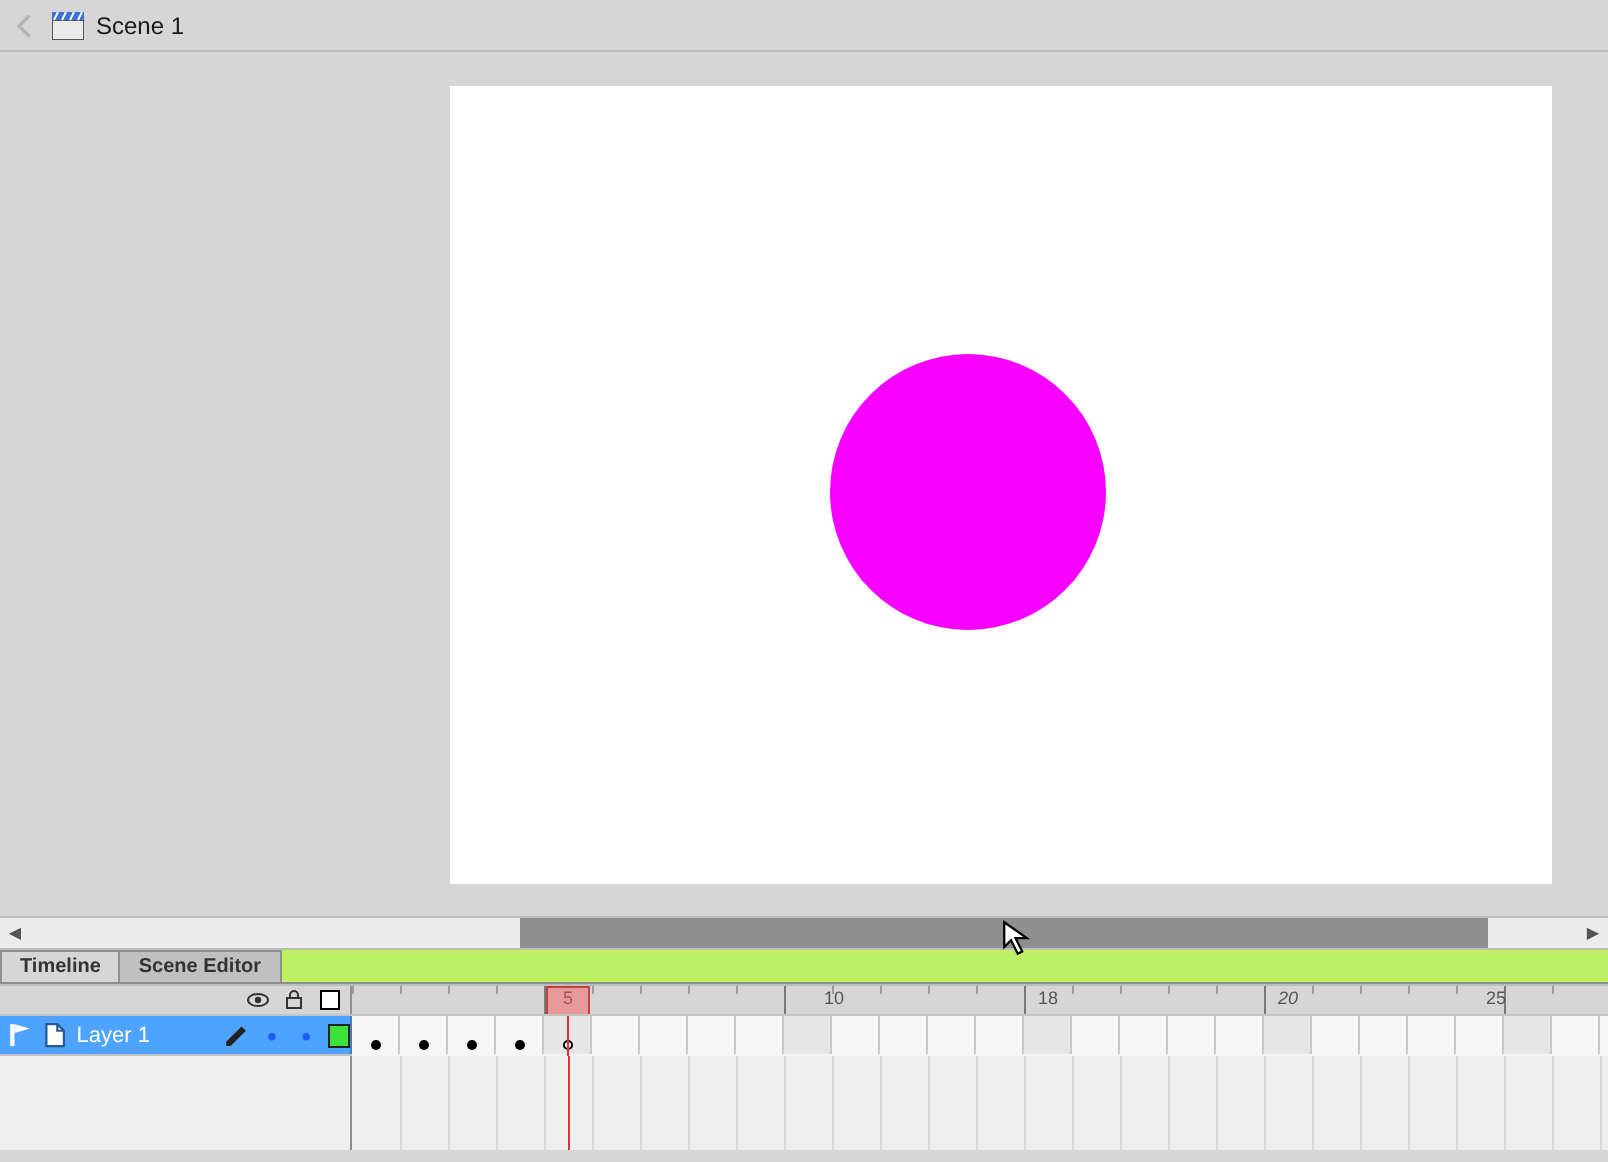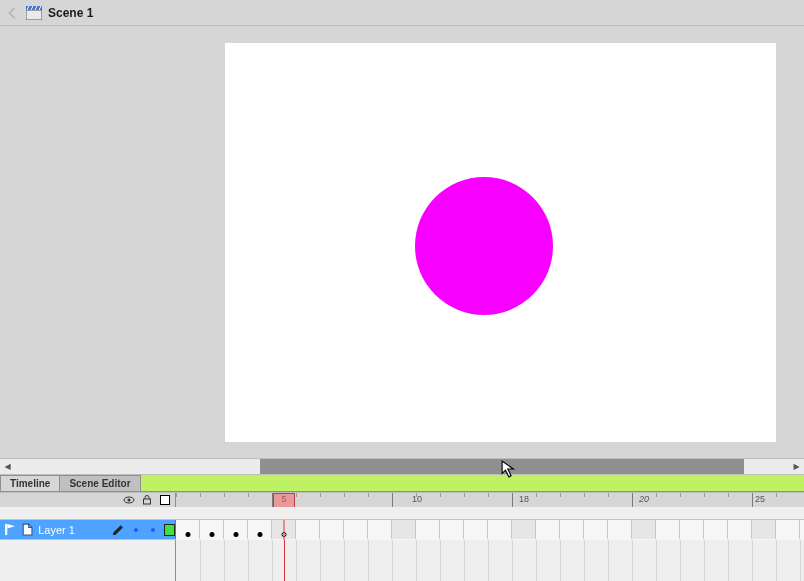--- a/index.html
+++ b/index.html
@@ -23,7 +23,7 @@
   }
   .back-arrow { width: 14px; height: 14px; opacity: .35; }
   .scene-icon { width: 16px; height: 14px; }
-  .scene-title { font-size: 12px; font-weight: bold; }
+  .scene-title { font-size: 12px; font-weight: normal; }
 
   
   .stage-wrap {

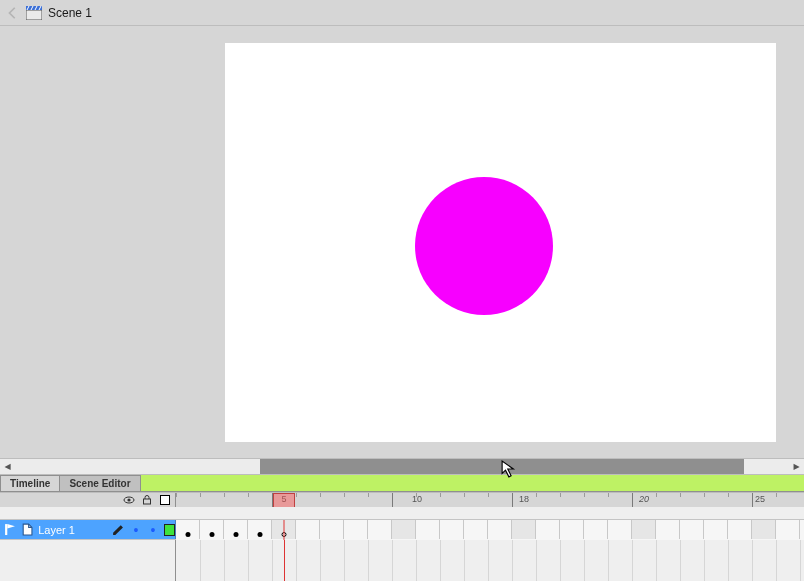--- a/index.html
+++ b/index.html
@@ -271,7 +271,7 @@
         <div class="num" style="left: 241px;">10</div>
         <div class="num" style="left: 348px;">18</div>
         <div class="num" style="left: 468px; font-style: italic;">20</div>
-        <div class="num" style="left: 584px;">25</div>
+        <div class="num" style="left: 572px;">25</div>
         <div class="playhead-head" style="left: 108px;"></div>
       </div>
   </div>

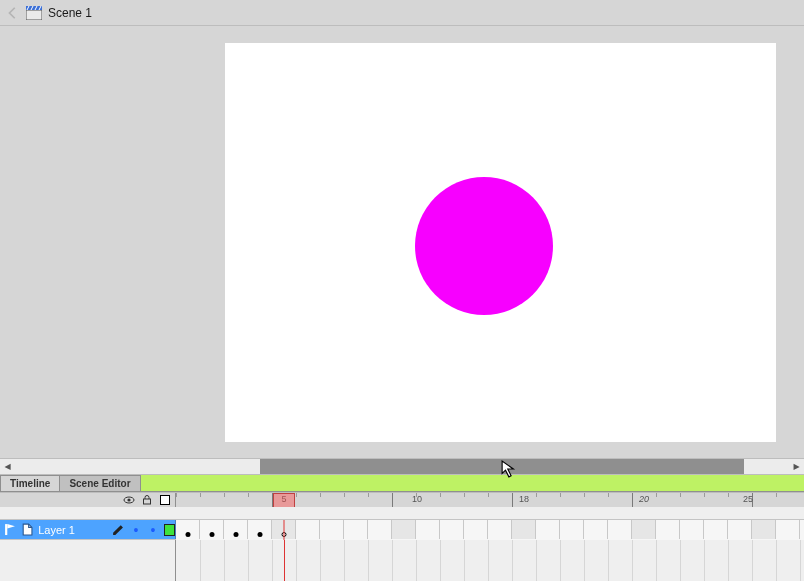--- a/index.html
+++ b/index.html
@@ -123,7 +123,6 @@
   .layer-row {
     height: 20px; display:flex;
     border-top:1px solid #c4c4c4;
-    margin-top:12px;
   }
   .layer-label {
     width: 176px; display:flex; align-items:center; gap:4px;

